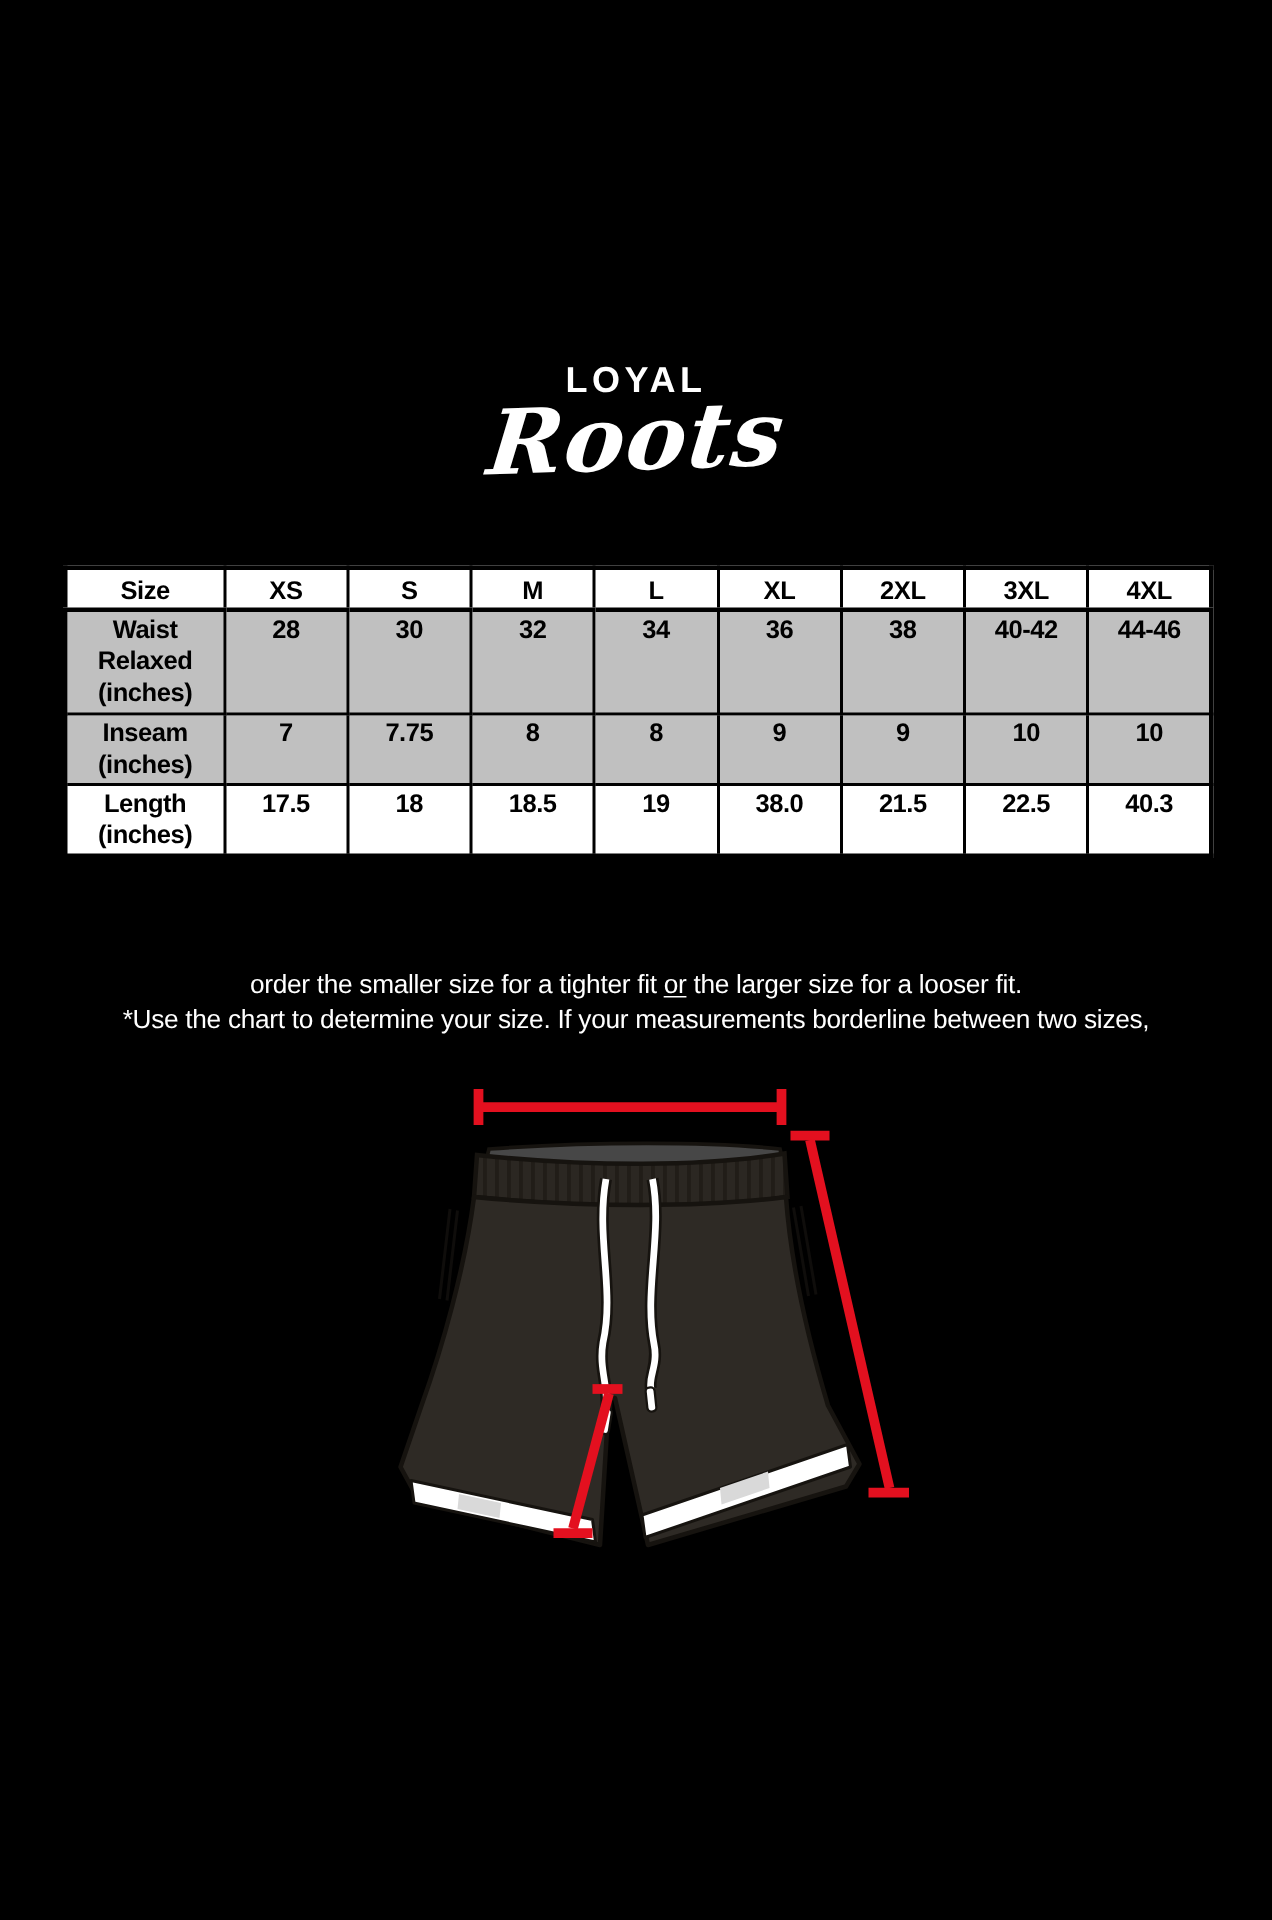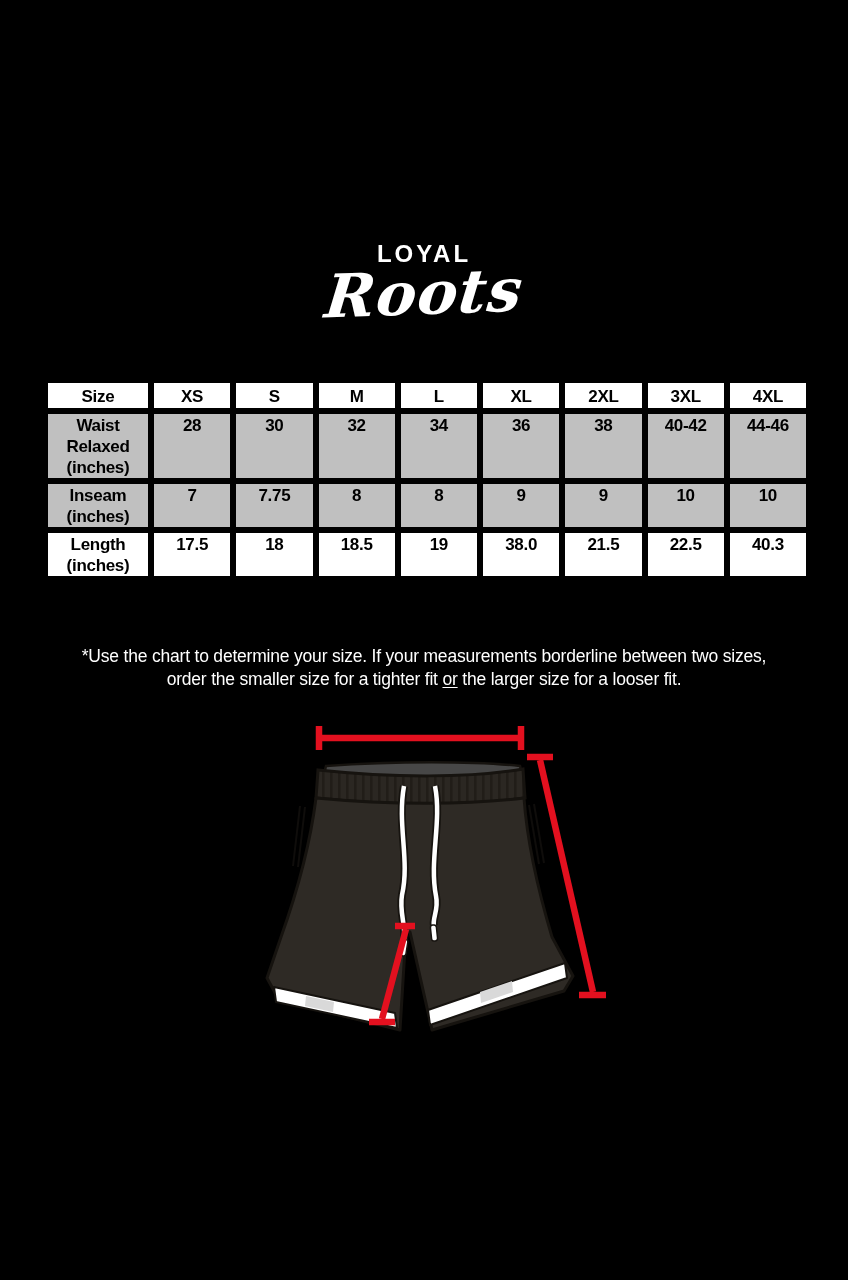--- a/index.html
+++ b/index.html
@@ -17,7 +17,7 @@
   .size-table{position:absolute;left:42px;top:377px;width:764px;border-collapse:collapse;
               table-layout:fixed;background:#fff;font-weight:bold;font-size:17px;color:#000;
               text-align:center;border:3px solid #000;}
-  .size-table th,.size-table td{border:6px solid #000000;padding:1px 2px 0;line-height:21px;
+  .size-table th,.size-table td{border:2px solid #000000;padding:1px 2px 0;line-height:21px;
               letter-spacing:-0.3px;overflow:hidden;}
   .size-table thead th{height:24px;vertical-align:middle;background:#fff;border-bottom:3px solid #000;}
   .size-table tbody td{vertical-align:top;background:#fff;}

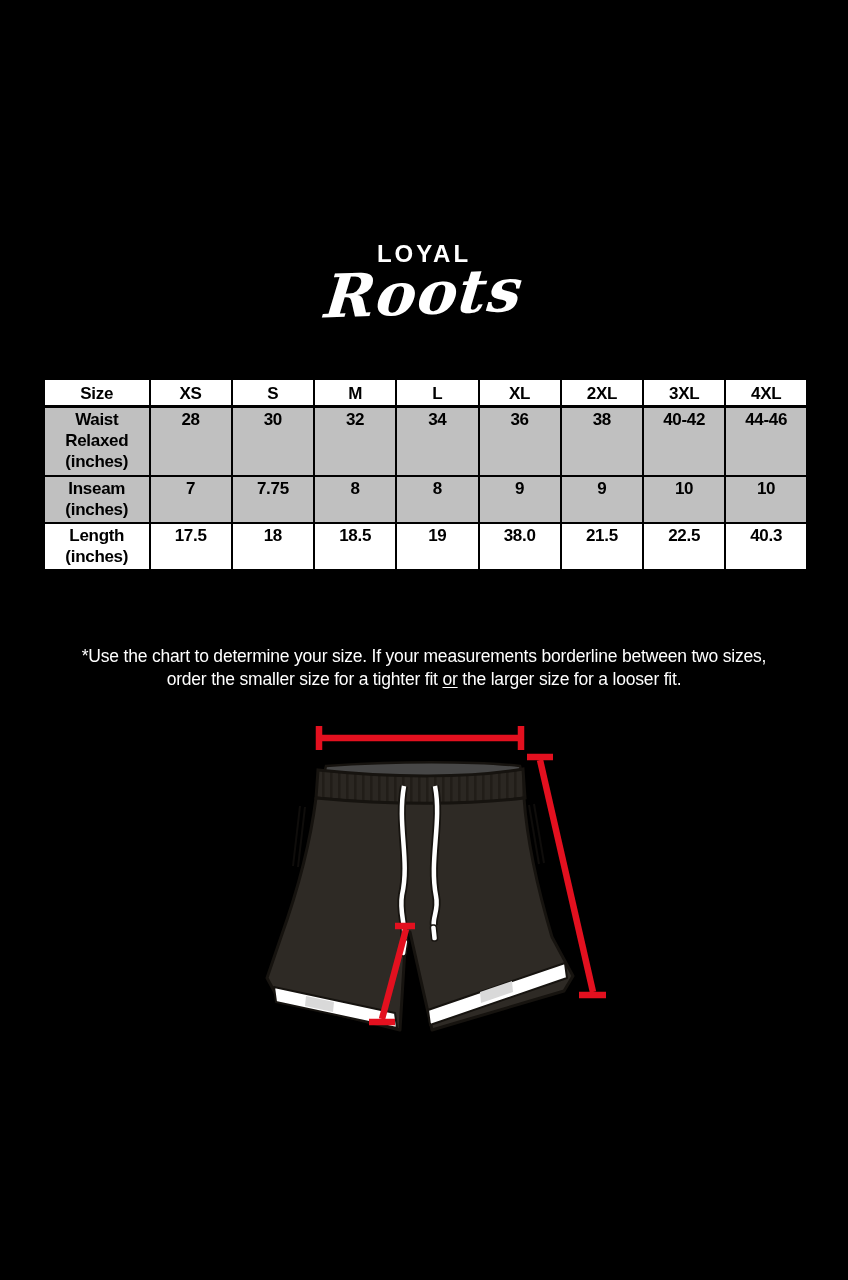--- a/index.html
+++ b/index.html
@@ -97,8 +97,8 @@
   </table>
 
   <div class="note">
+    <div><span>order the smaller size for a tighter fit </span><span class="u">or</span><span> the larger size for a looser fit.</span></div>
     <div>*Use the chart to determine your size. If your measurements borderline between two sizes,</div>
-    <div><span>order the smaller size for a tighter fit </span><span class="u">or</span><span> the larger size for a looser fit.</span></div>
   </div>
 
   <svg class="diagram" viewBox="0 0 380 360">

